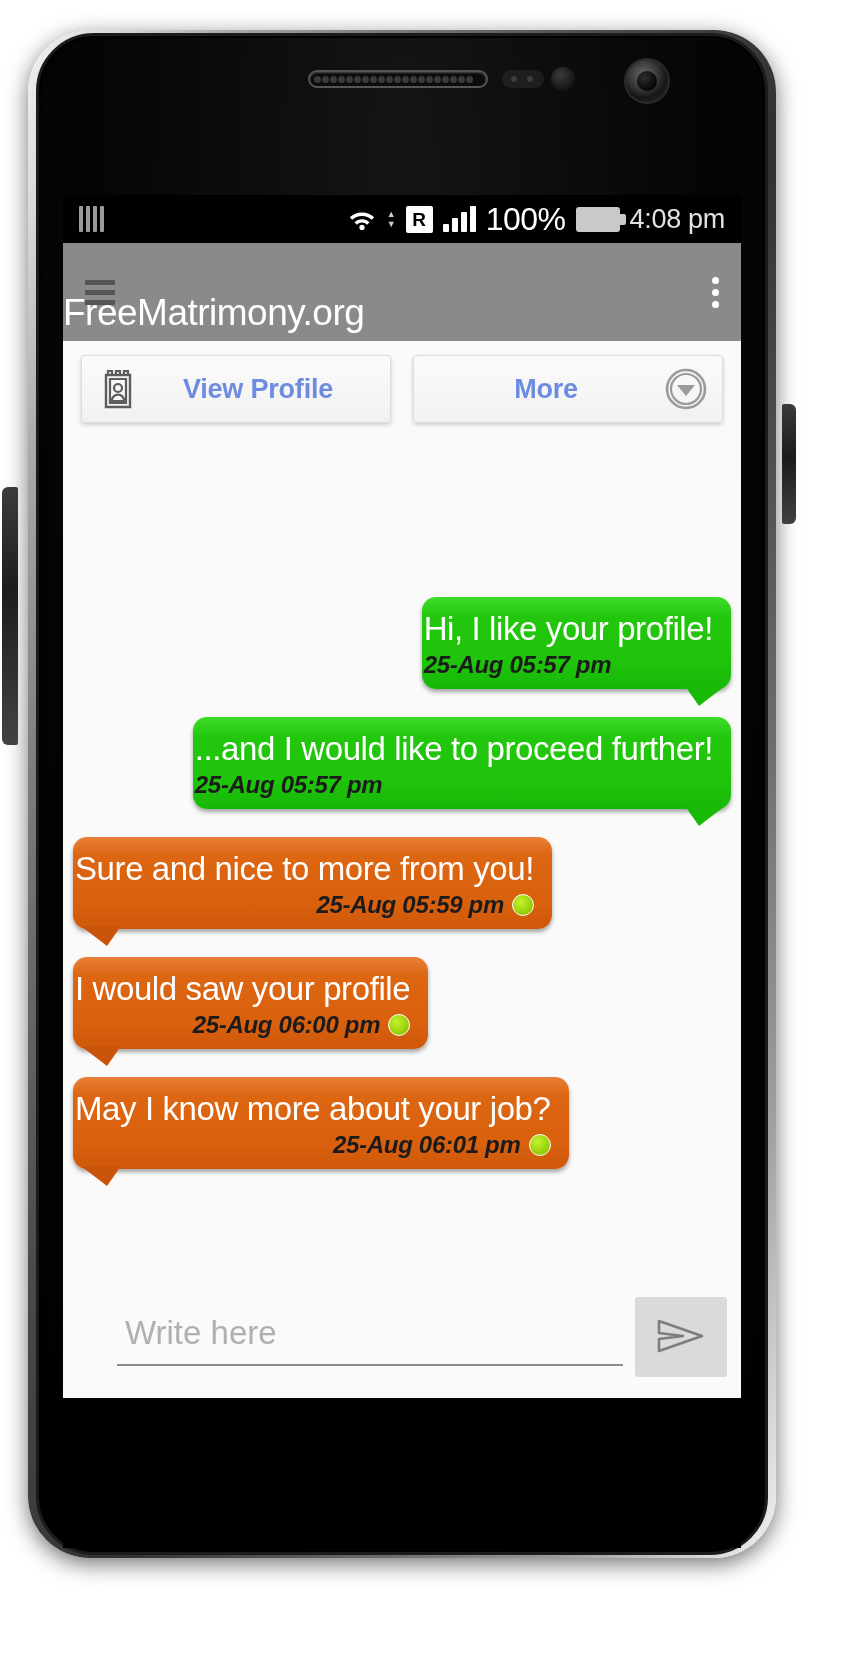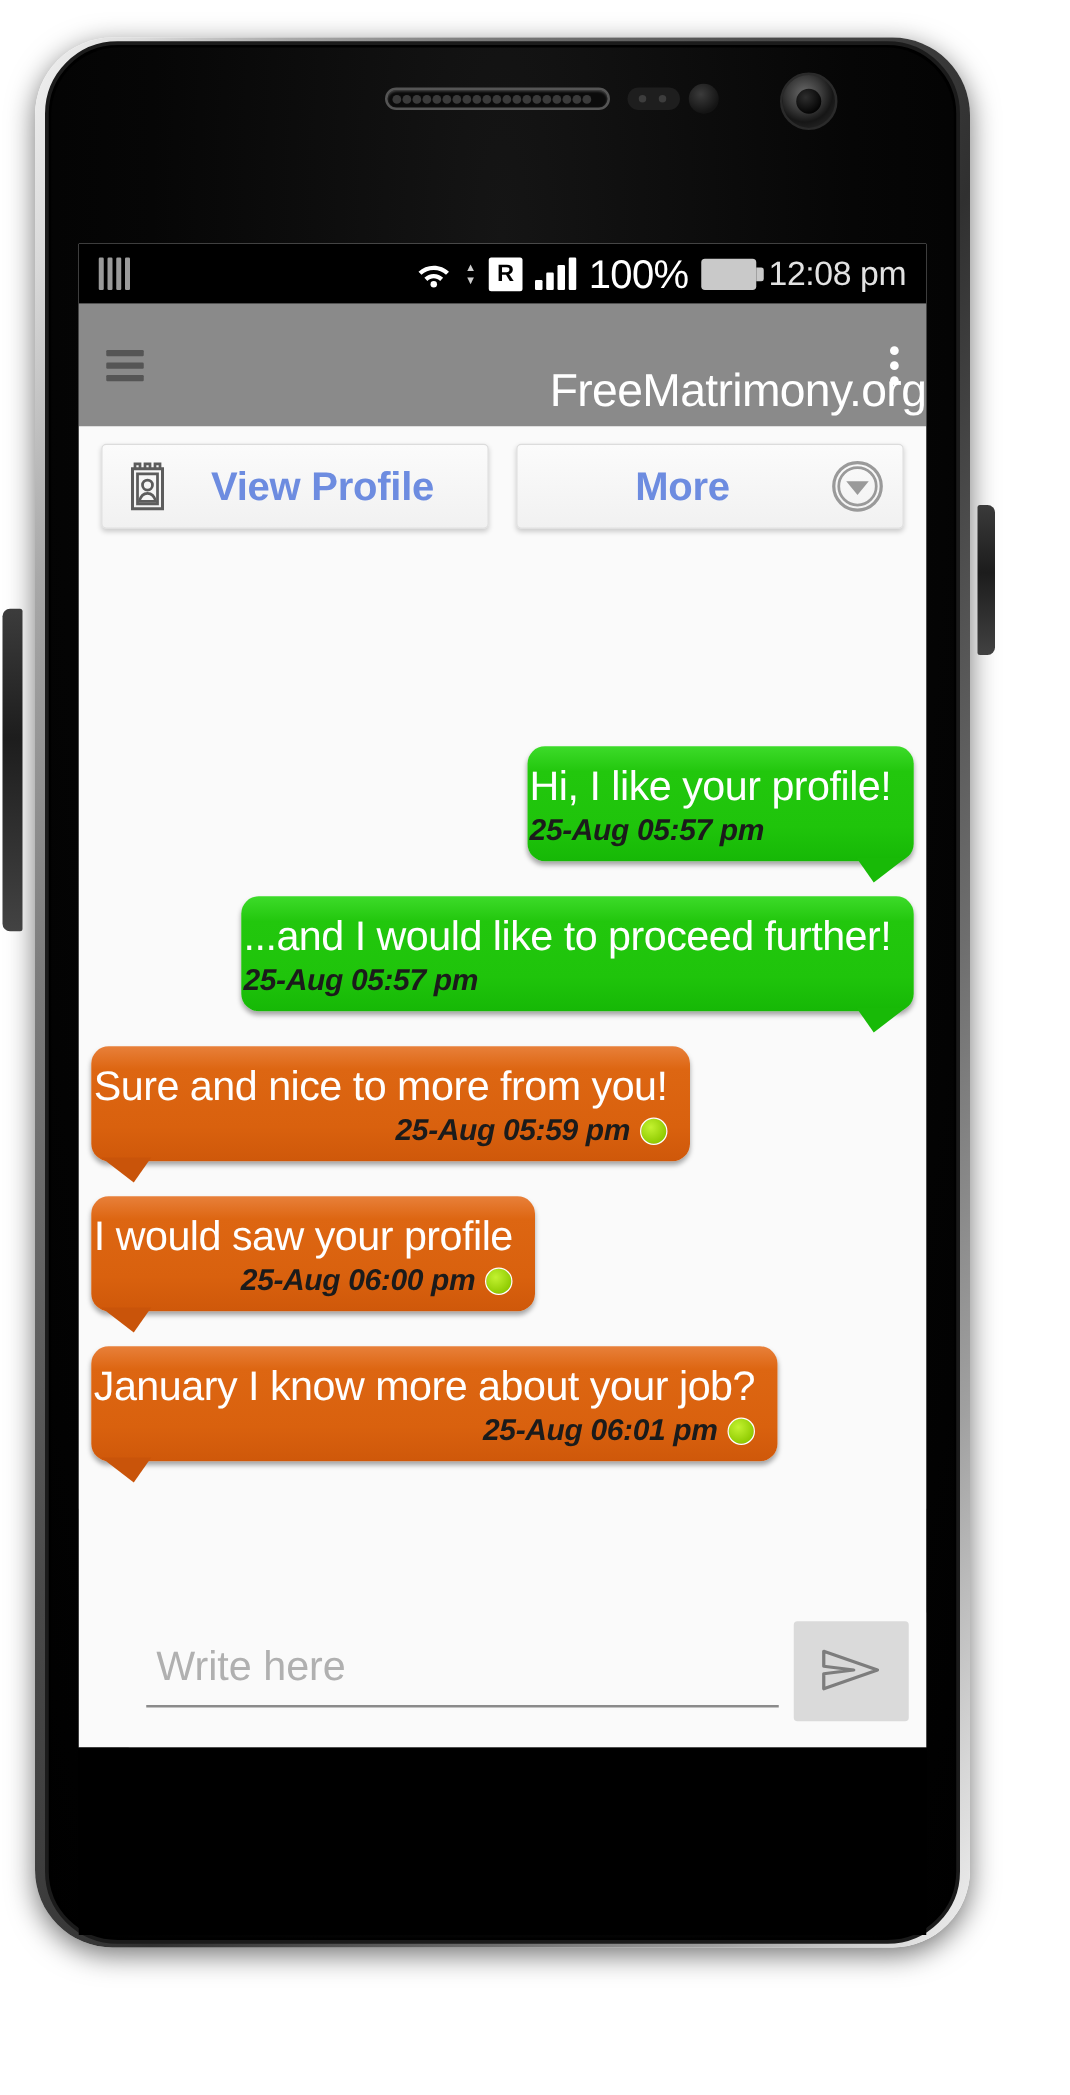--- a/index.html
+++ b/index.html
@@ -383,7 +383,7 @@
         </span>
         <span class="batt-pct">100%</span>
         <span class="battery"></span>
-        <span class="clock">12:08 pm</span>
+        <span class="clock">4:08 pm</span>
       </div>
     </div>
 

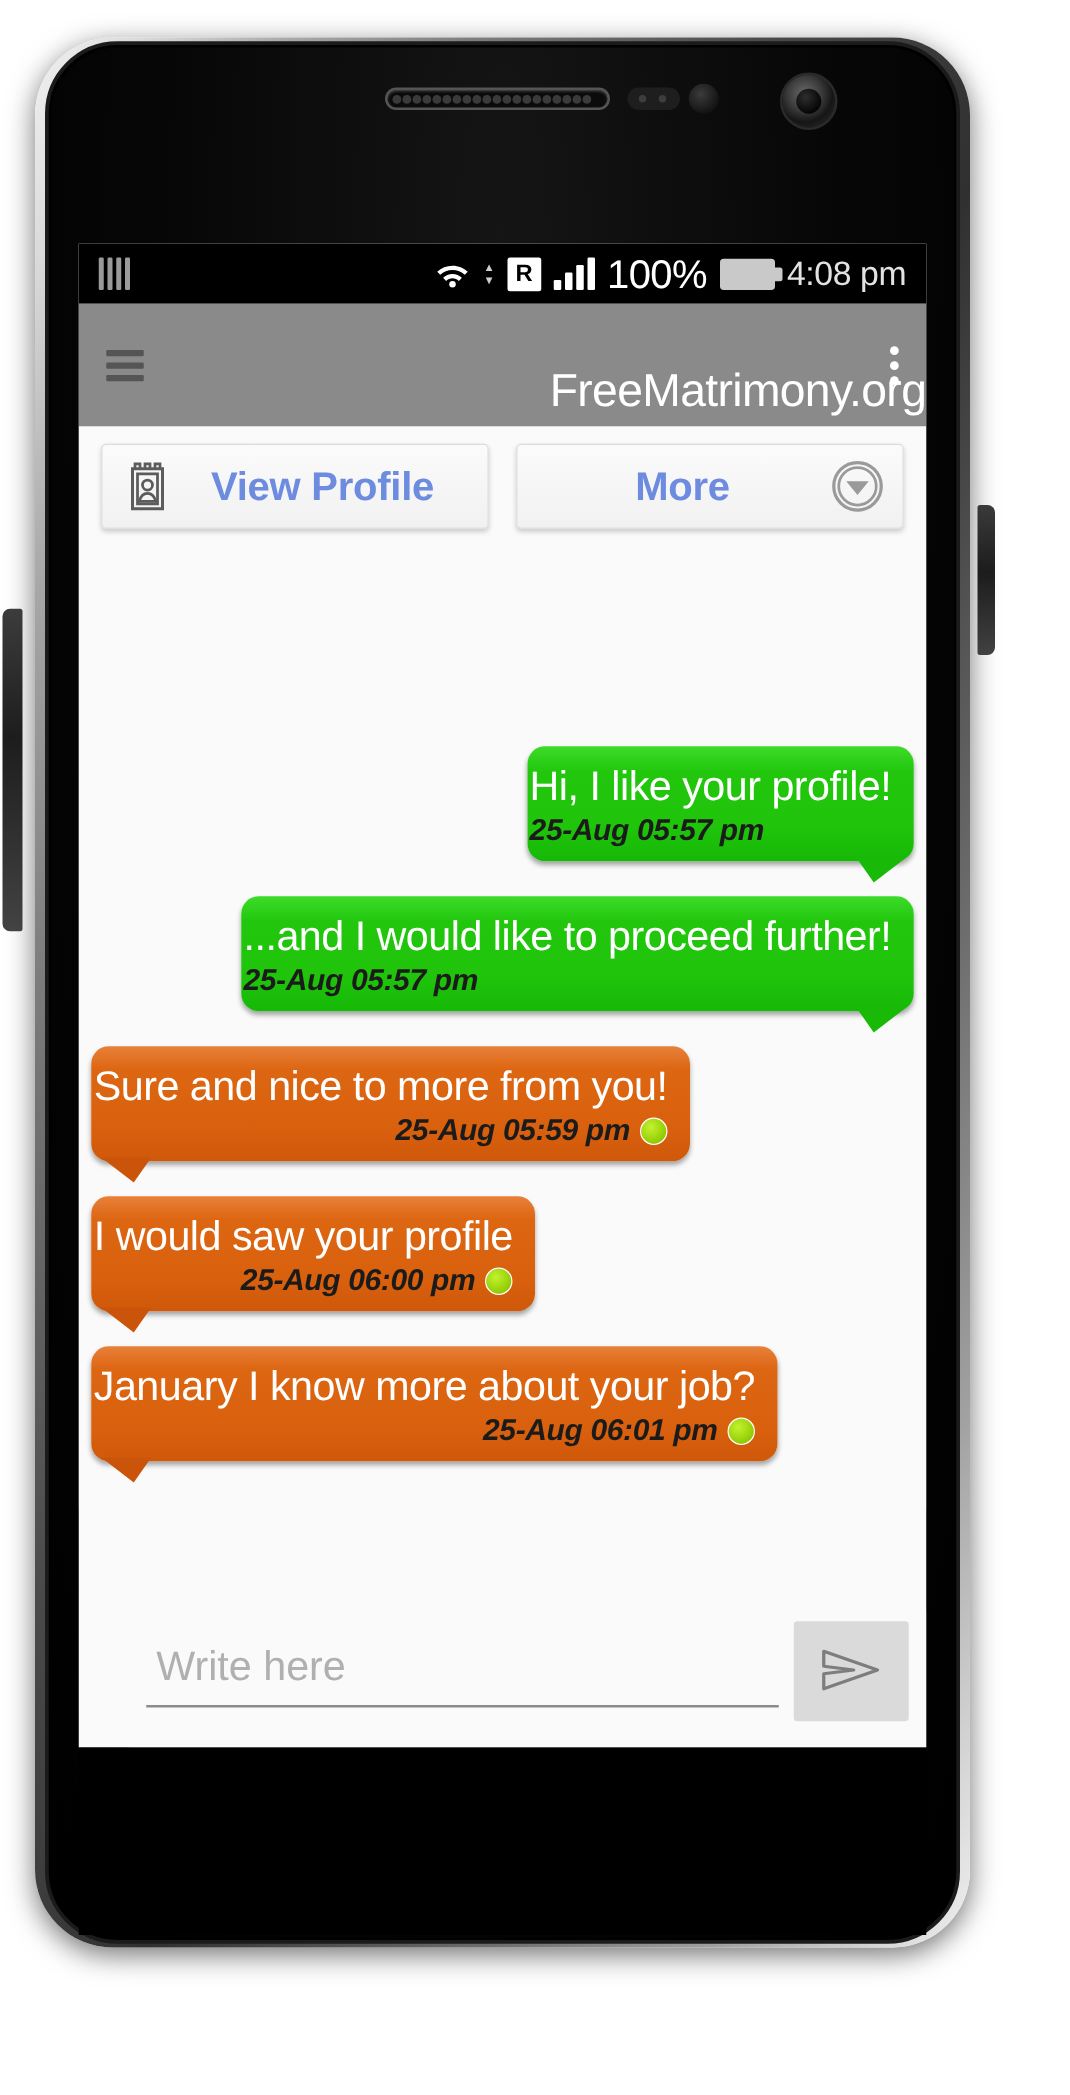--- a/index.html
+++ b/index.html
@@ -176,7 +176,7 @@
   .hamburger i { display:block; width:30px; height:5px; background:#555; border-radius:1px;}
   .app-title {
     position:absolute; left:0; right:0;
-    text-align:right;
+    text-align:left;
     color:#ffffff; font-size:37px; font-weight:400;
     letter-spacing:-0.5px;
     pointer-events:none;

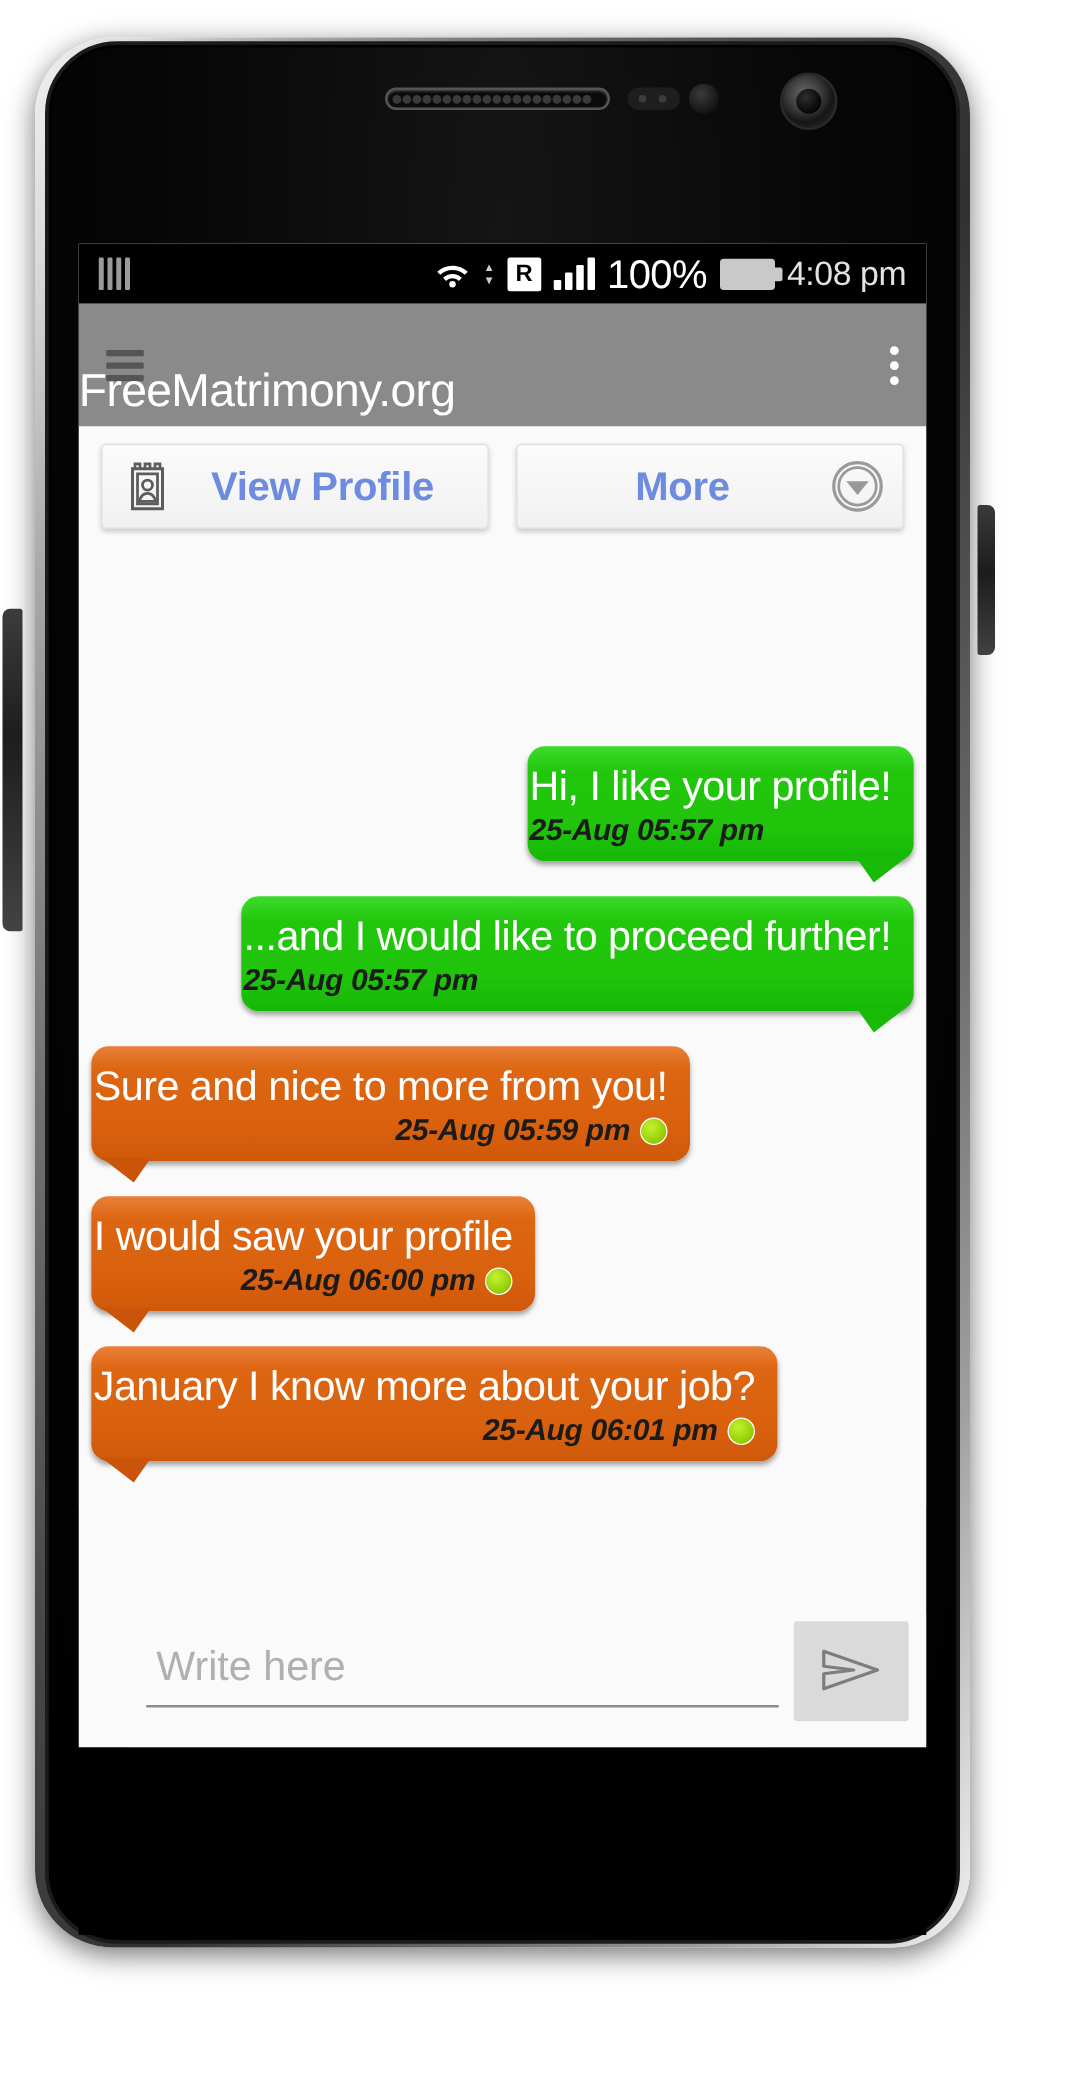--- a/index.html
+++ b/index.html
@@ -205,7 +205,7 @@
   }
   .tab-btn .lbl {
     flex:1; text-align:center;
-    color:#6d8ce0; font-size:32px; font-weight:bold;
+    color:#6d8ce0; font-size:27px; font-weight:bold;
     letter-spacing:-0.2px;
   }
   .tab-icon { width:44px; height:48px; flex:0 0 auto; display:flex; align-items:center; justify-content:center;}

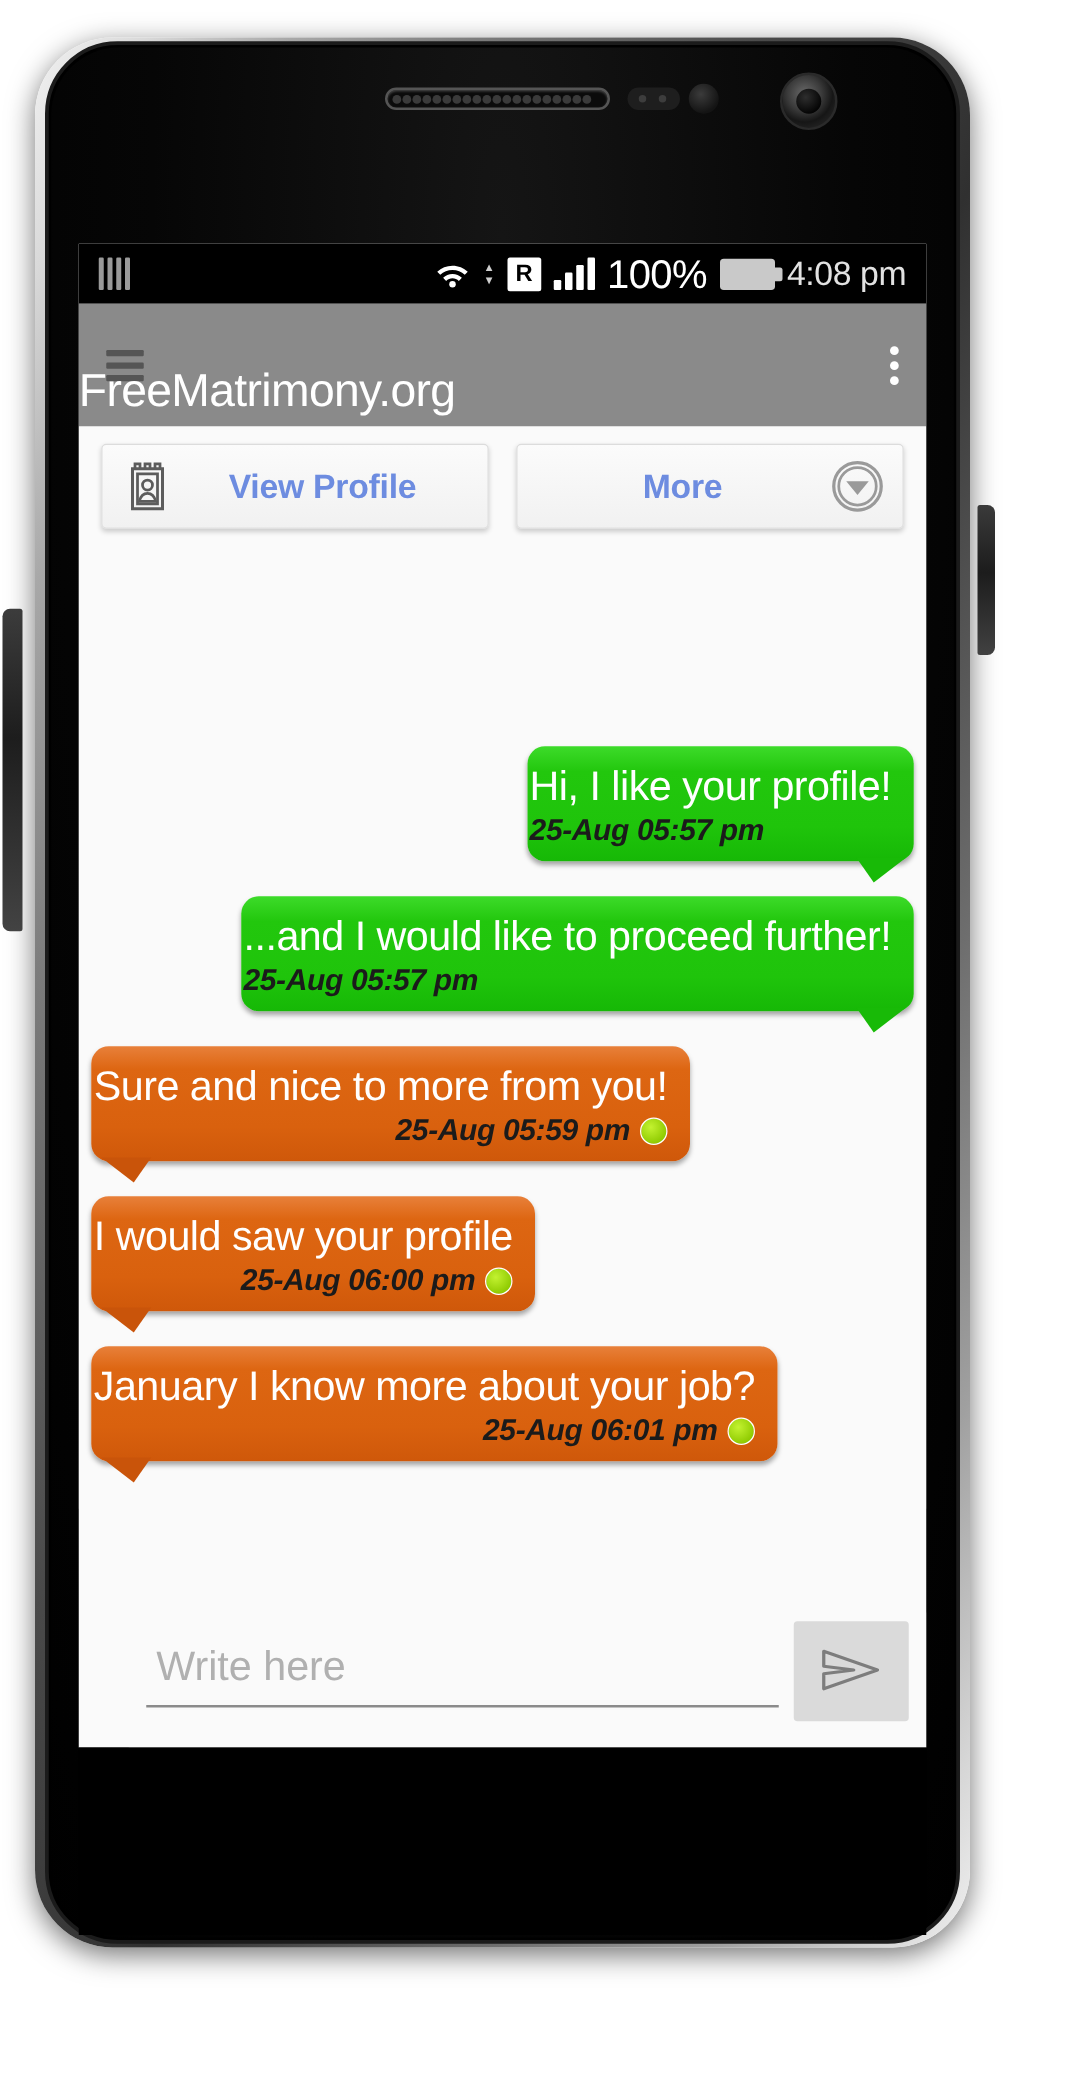--- a/index.html
+++ b/index.html
@@ -480,7 +480,7 @@
 
       <div class="msg-row in">
         <div class="bubble orange">
-          <div class="text">January I know more about your job?</div>
+          <div class="text">May I know more about your job?</div>
           <div class="meta">
             <span>25-Aug 06:01 pm</span>
             <span class="status-dot"></span>

